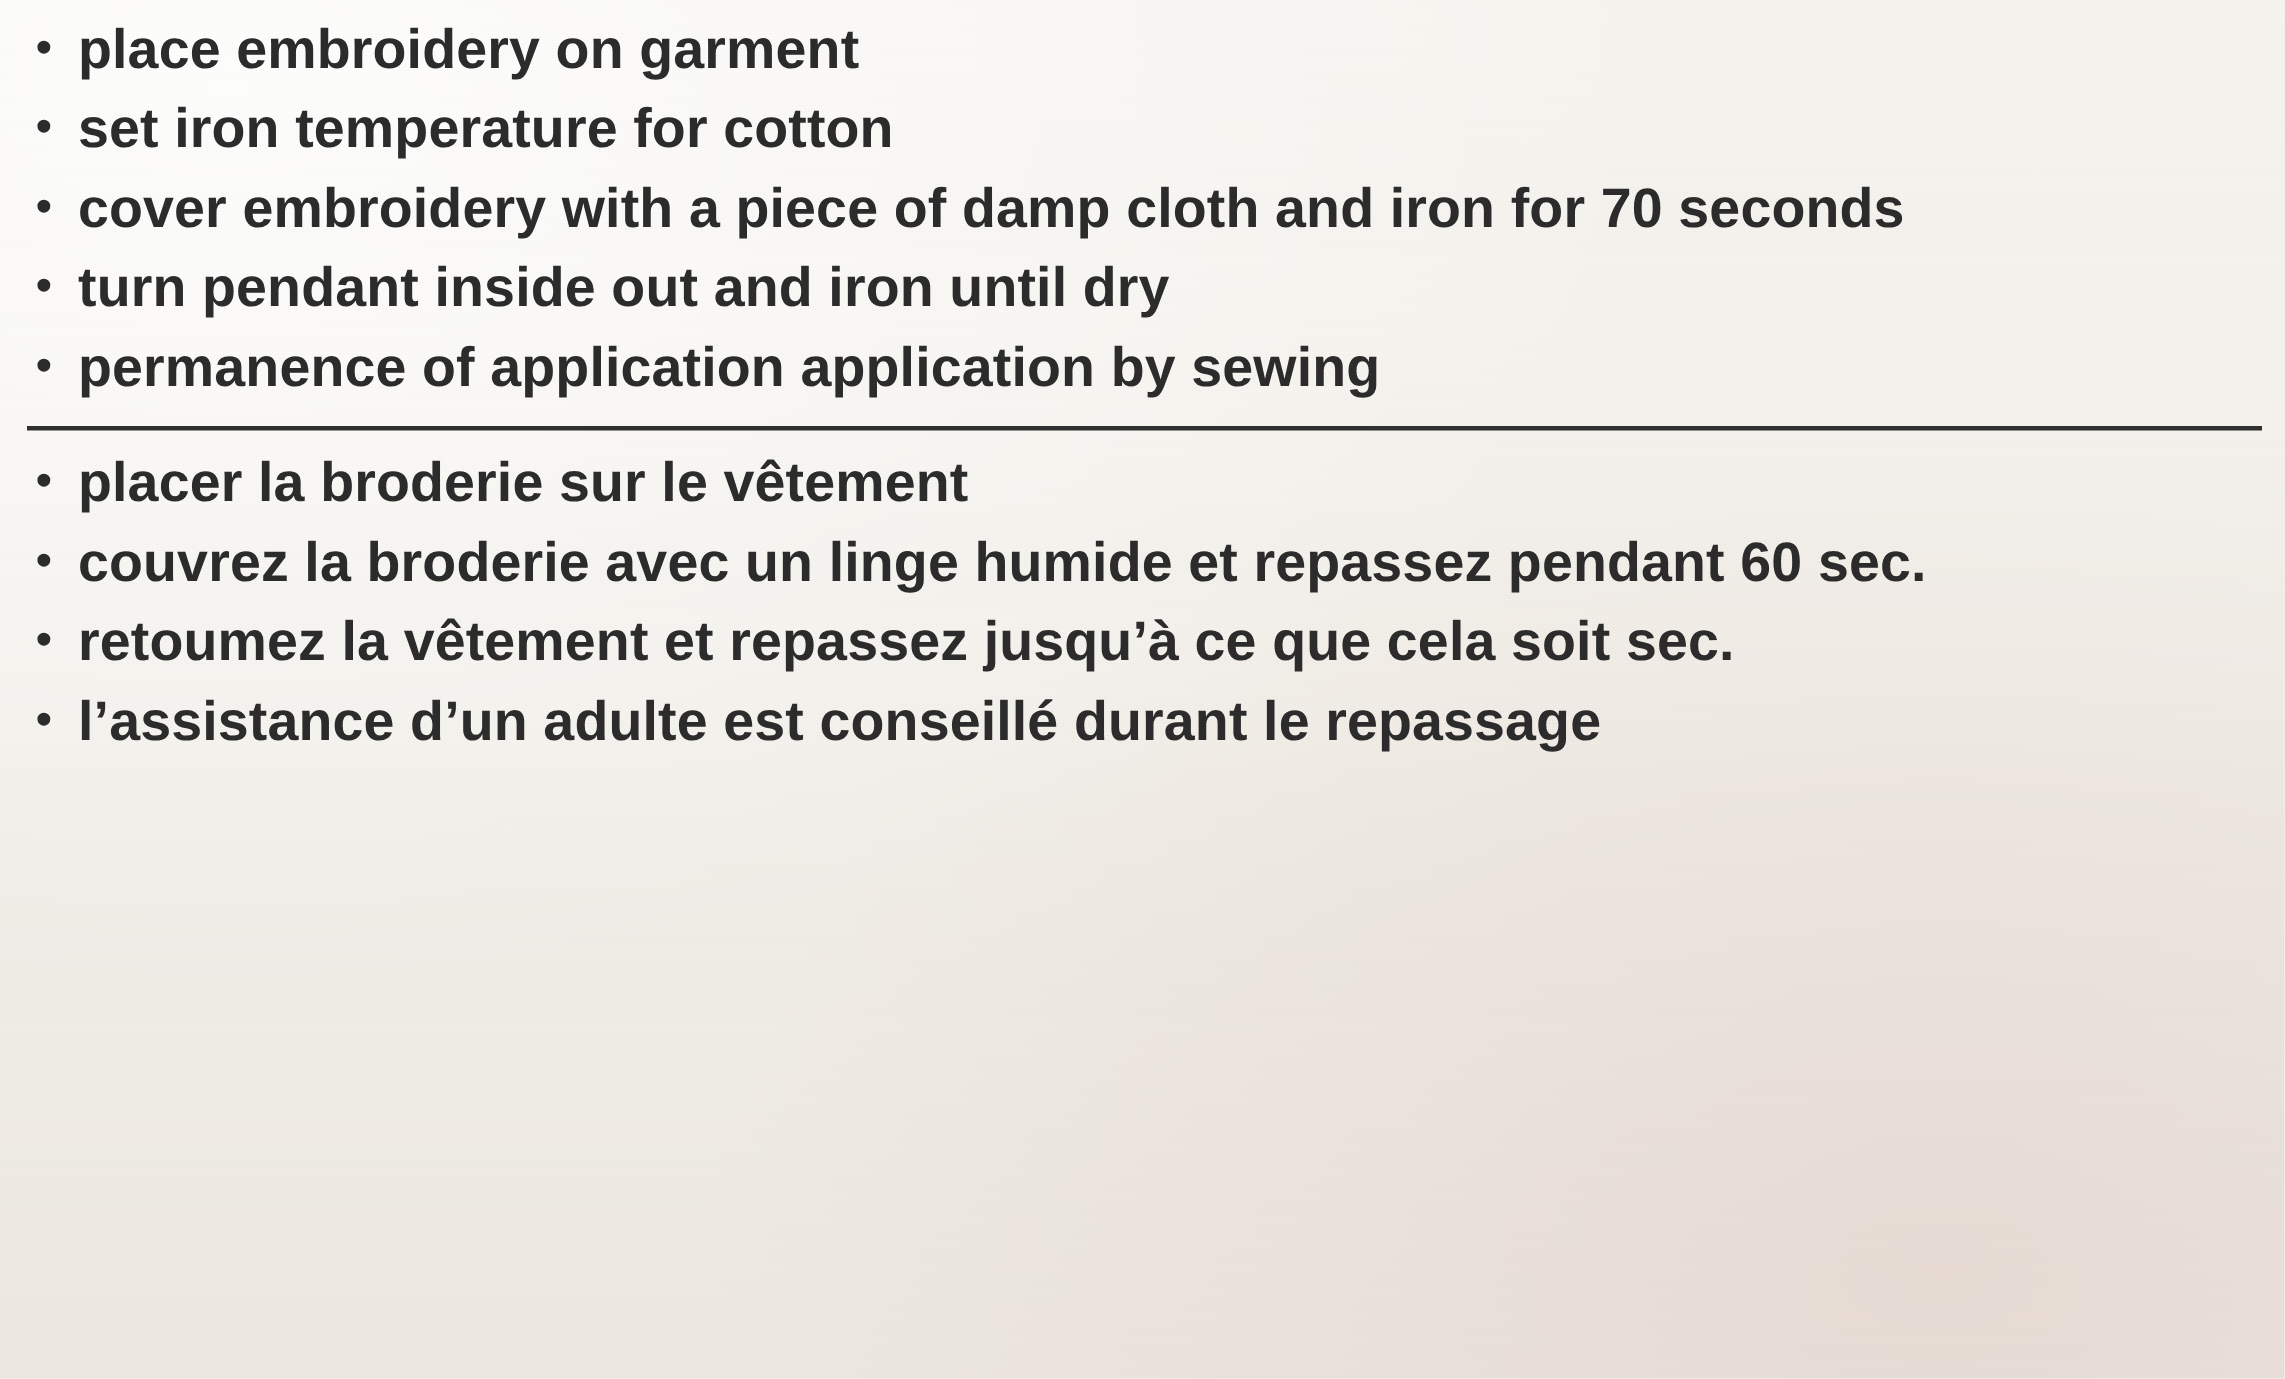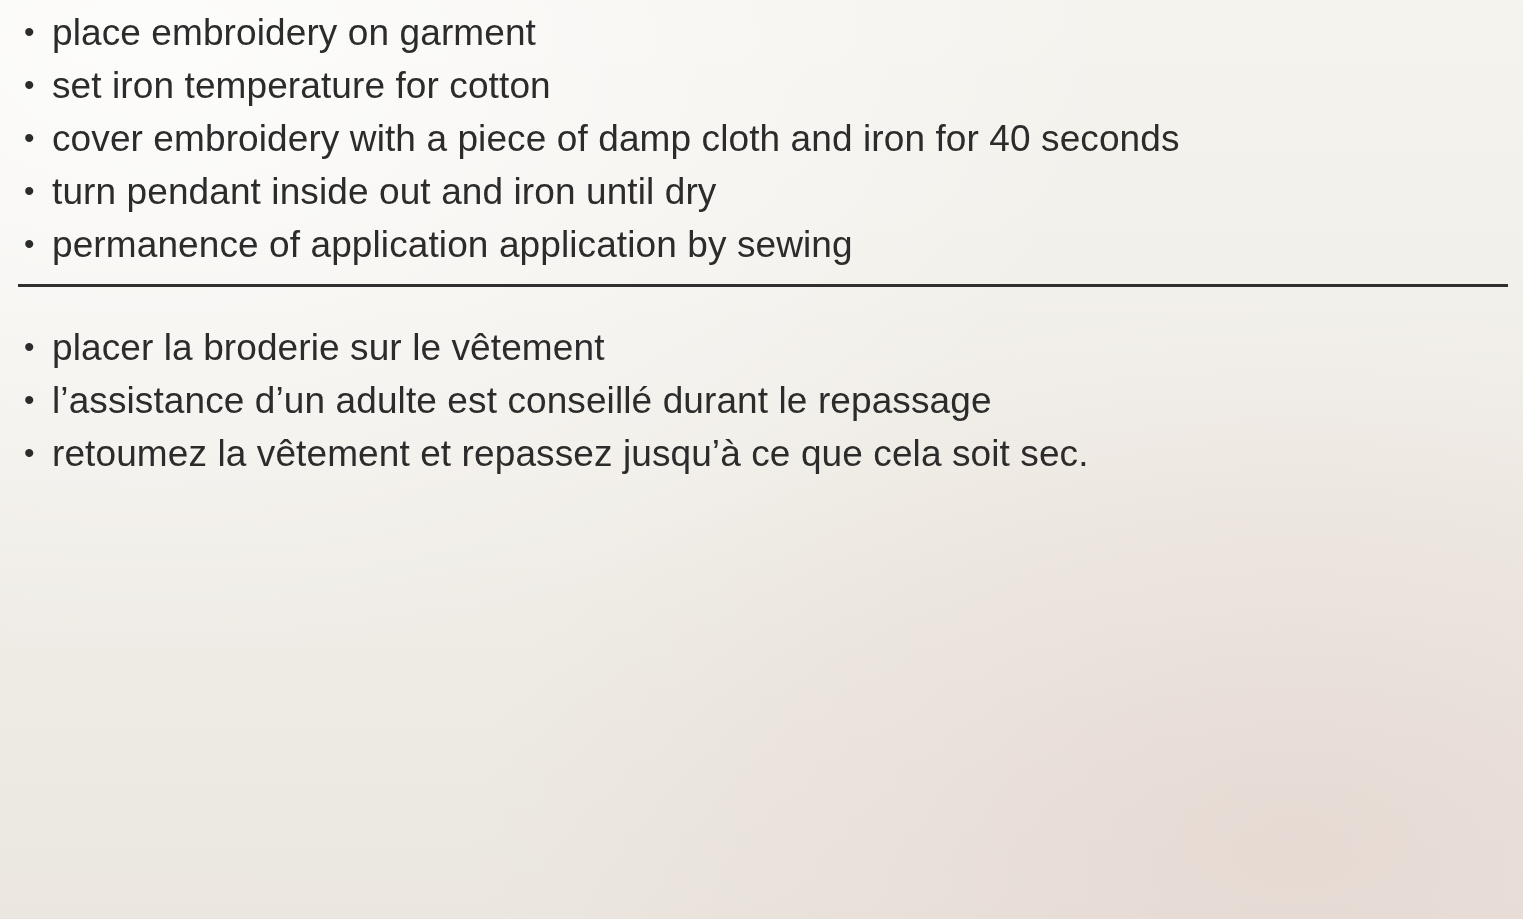--- a/index.html
+++ b/index.html
@@ -46,6 +46,7 @@
     line-height: 53px;
     letter-spacing: 0.1px;
     white-space: pre-wrap;
+    font-weight: bold;
   }
   ul.list li::before {
     content: "•";

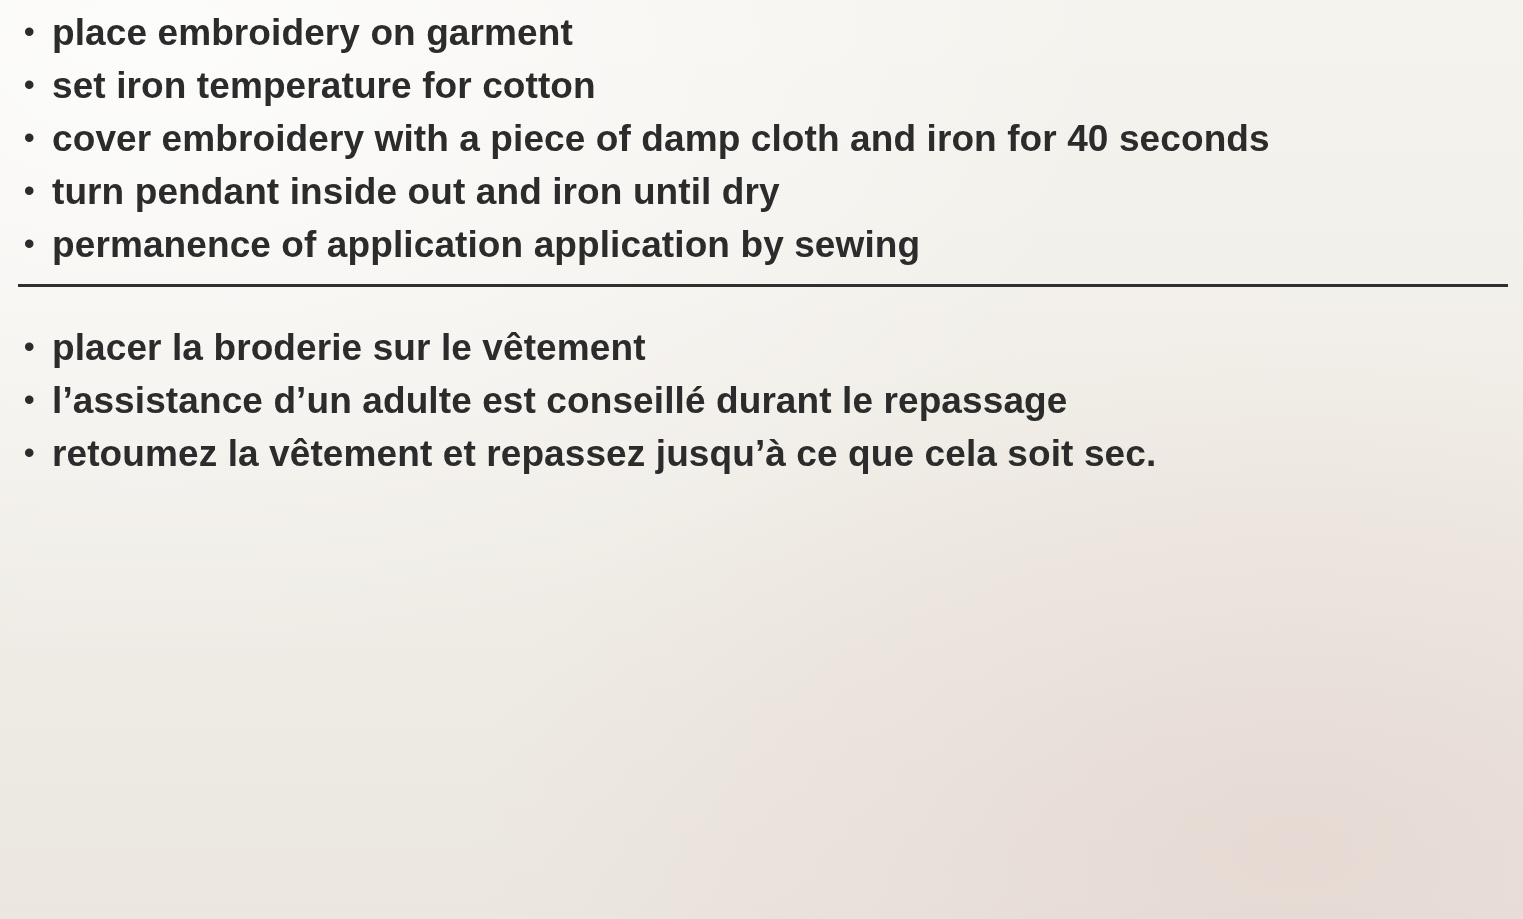--- a/index.html
+++ b/index.html
@@ -81,7 +81,7 @@
     <ul class="list">
       <li>place embroidery on garment</li>
       <li>set iron temperature for cotton</li>
-      <li>cover embroidery with a piece of damp cloth and iron for 40 seconds</li>
+      <li>cover embroidery with a piece of damp cloth and iron for 70 seconds</li>
       <li>turn pendant inside out and iron until dry</li>
       <li>permanence of application application by sewing</li>
     </ul>

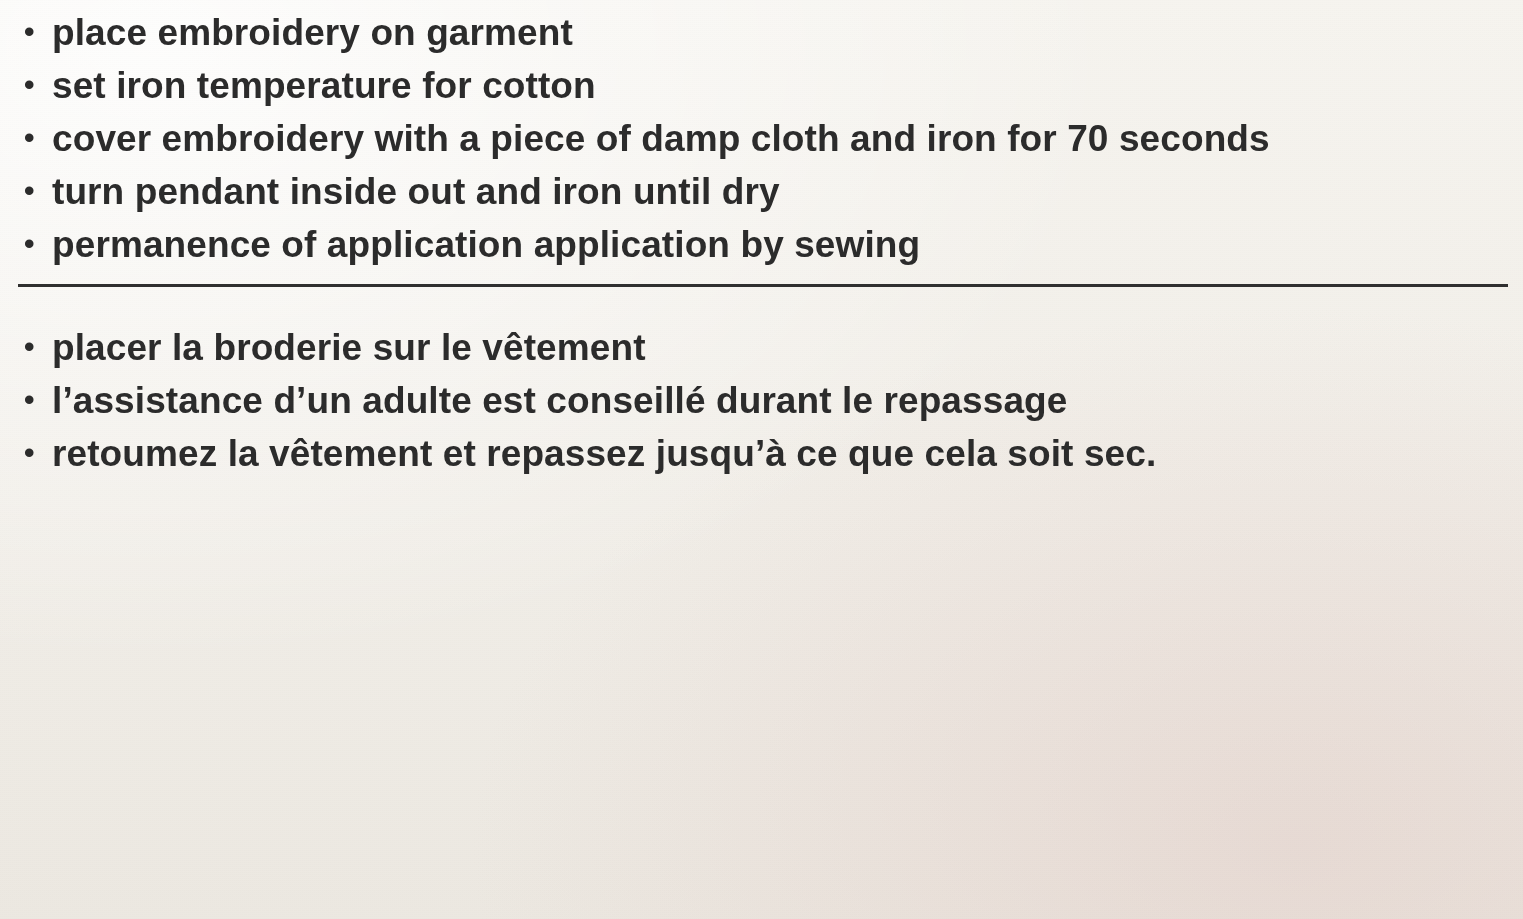--- a/index.html
+++ b/index.html
@@ -31,7 +31,7 @@
     padding-top: 6px;
   }
   .section-fr {
-    padding-top: 34px;
+    padding-top: 8px;
   }
   ul.list {
     list-style: none;

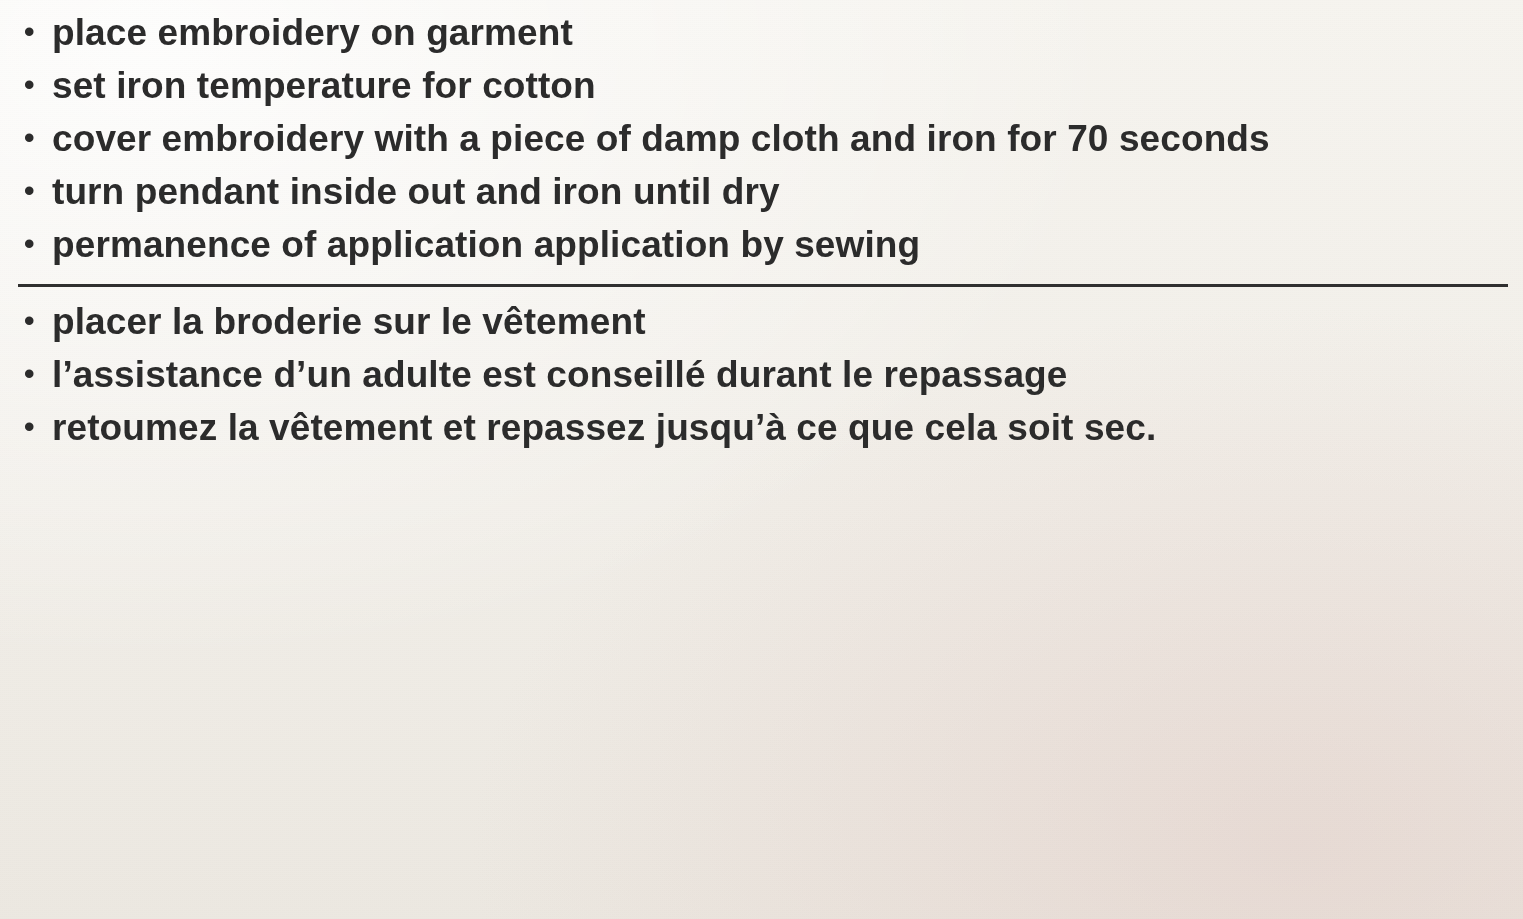--- a/index.html
+++ b/index.html
@@ -92,6 +92,7 @@
   <div class="section section-fr">
     <ul class="list">
       <li>placer la broderie sur le vêtement</li>
+      <li>couvrez la broderie avec un linge humide et repassez pendant 60 sec.</li>
       <li>l’assistance d’un adulte est conseillé durant le repassage</li>
       <li>retoumez la vêtement et repassez jusqu’à ce que cela soit sec.</li>
     </ul>

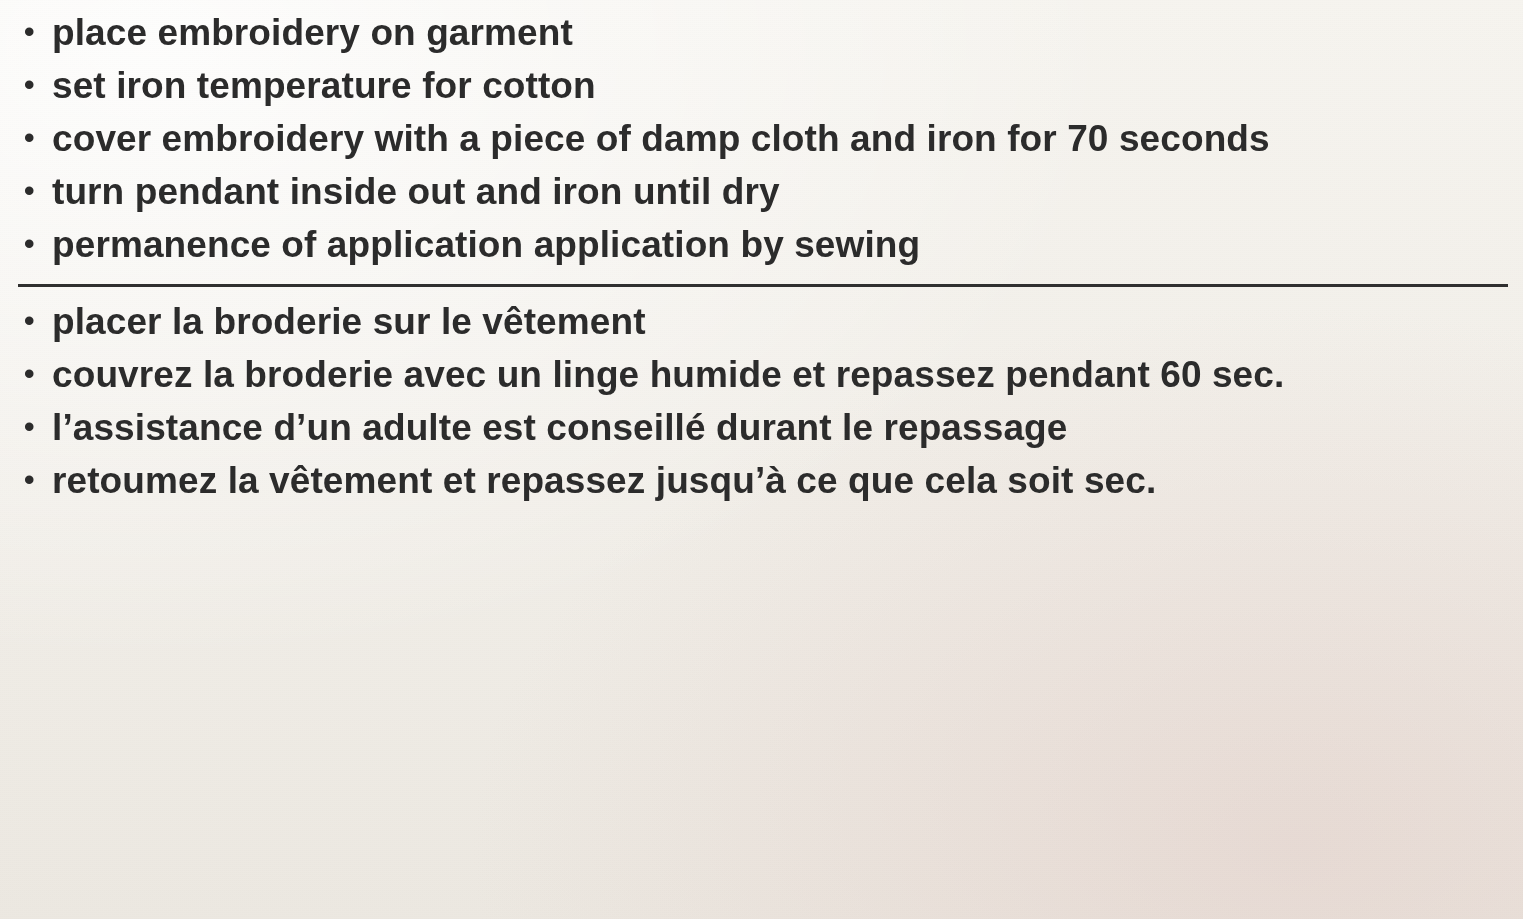--- a/index.html
+++ b/index.html
@@ -93,8 +93,8 @@
     <ul class="list">
       <li>placer la broderie sur le vêtement</li>
       <li>couvrez la broderie avec un linge humide et repassez pendant 60 sec.</li>
+      <li>retoumez la vêtement et repassez jusqu’à ce que cela soit sec.</li>
       <li>l’assistance d’un adulte est conseillé durant le repassage</li>
-      <li>retoumez la vêtement et repassez jusqu’à ce que cela soit sec.</li>
     </ul>
   </div>
 

